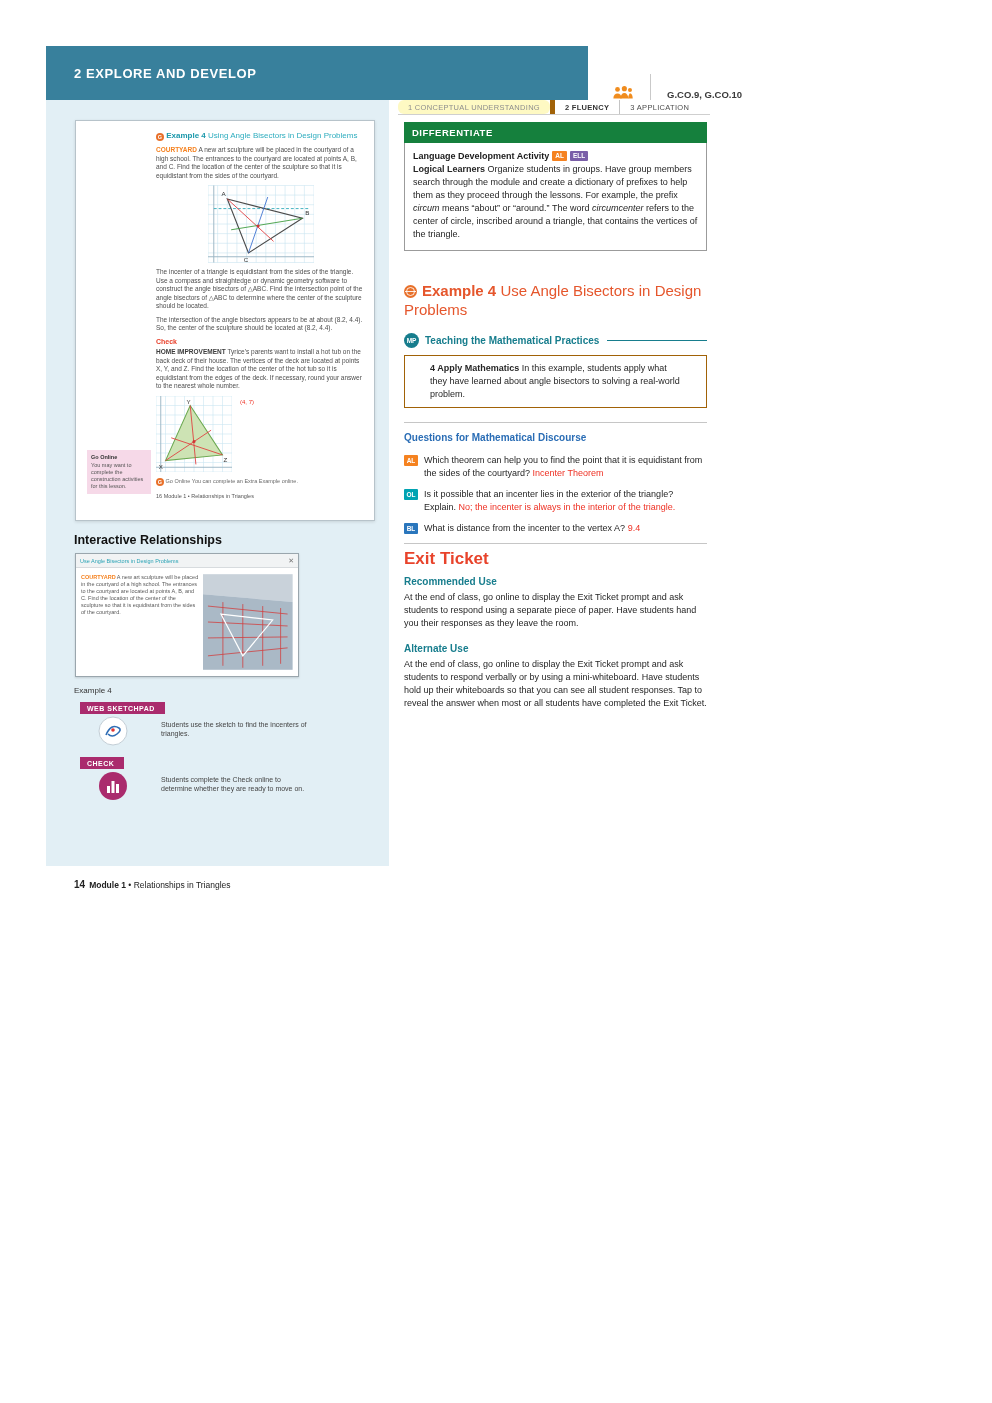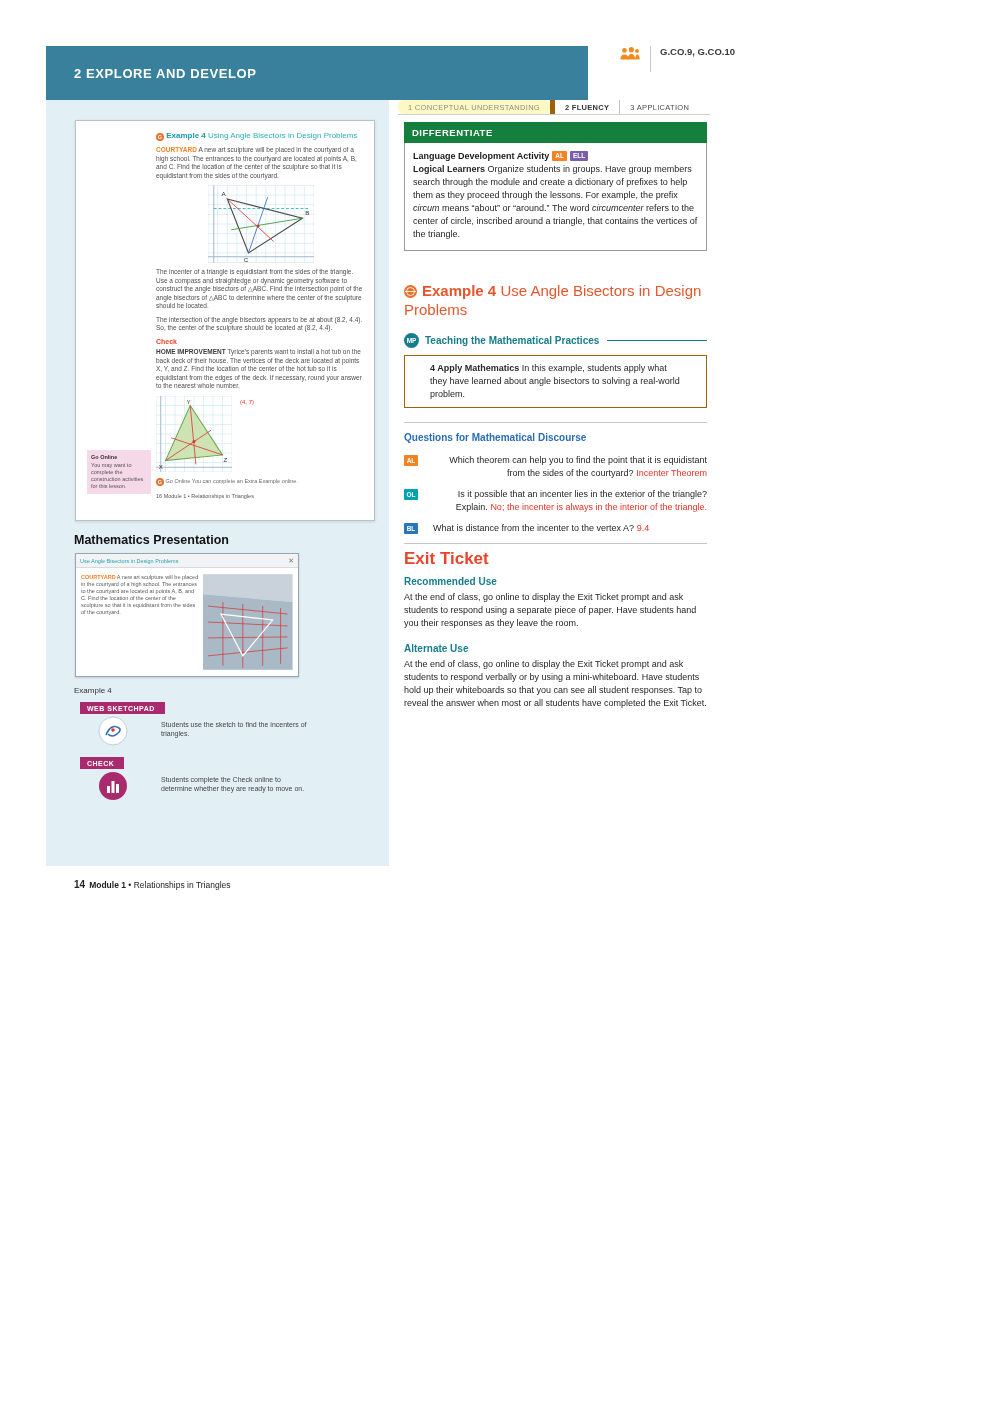--- a/index.html
+++ b/index.html
@@ -12,7 +12,7 @@
               background:#38809c; display:flex; align-items:center; }
   .bar-title { color:#fff; font-weight:bold; font-size:13px; letter-spacing:.6px; padding-left:28px; }
   .standards-box { margin-left:auto; height:100%; width:178px; background:#fff;
-                   display:flex; align-items:flex-start; justify-content:center; gap:9px; }
+                   display:flex; align-items:flex-end; justify-content:center; gap:16px; }
   .std-divider { width:1px; height:26px; background:#c9c9c9; }
   .standards { font-size:9.5px; font-weight:bold; color:#3a3a3a; }
 

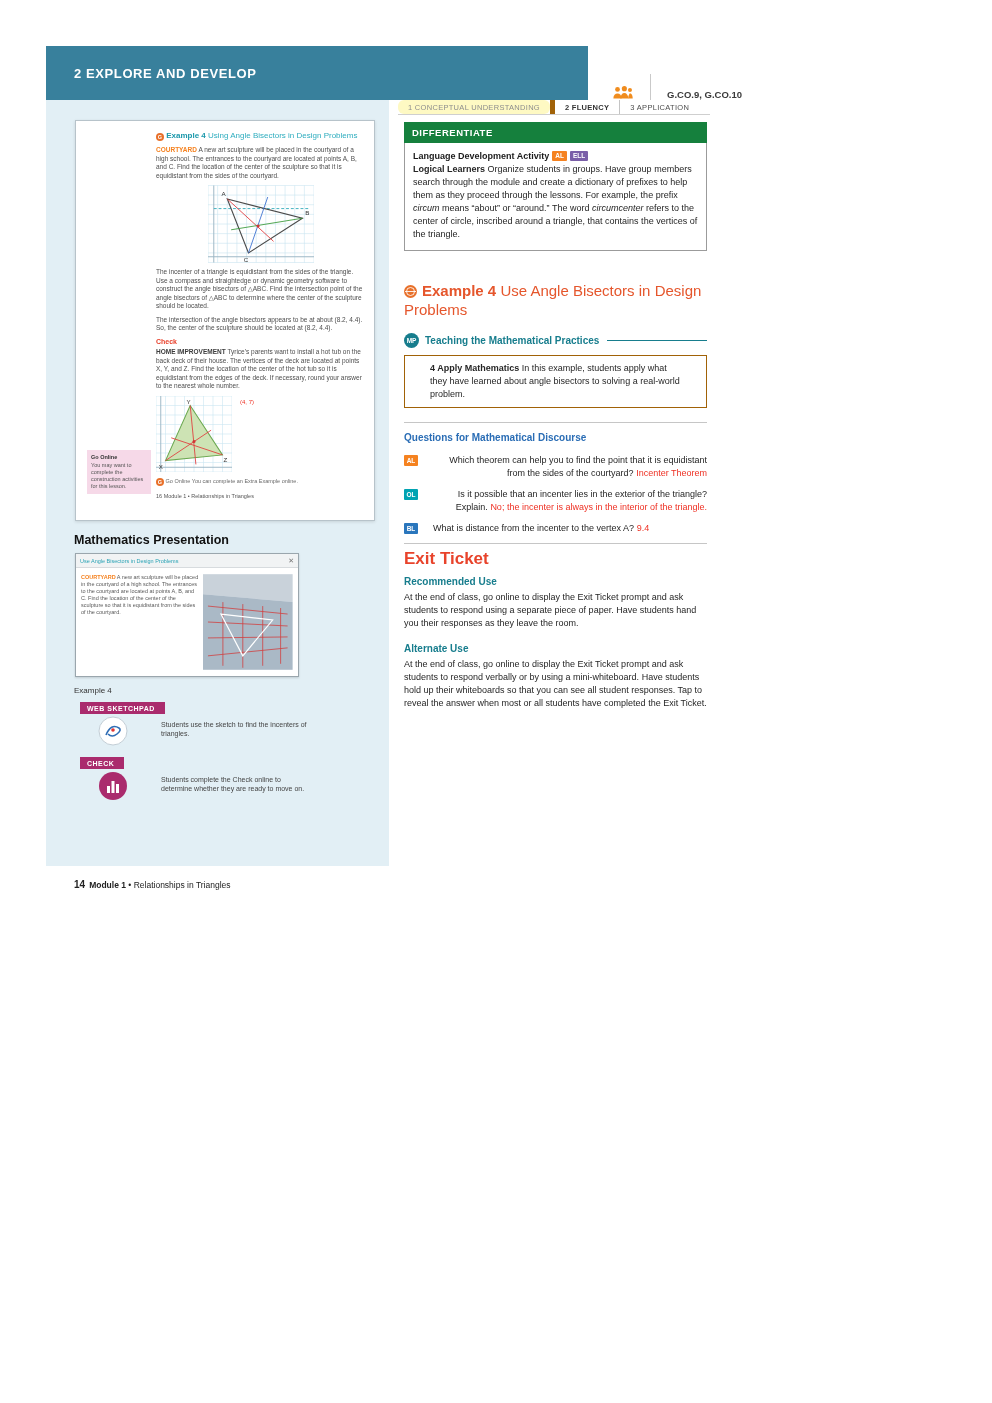--- a/index.html
+++ b/index.html
@@ -107,7 +107,7 @@
 
   hr.rule { border:none; border-top:1px solid #c6c6c6; margin:0 0 8px; }
   .disc-heading { color:#2a6db5; font-weight:bold; font-size:10px; margin-bottom:10px; }
-  .q-row { display:flex; gap:15px; margin-bottom:8px;text-align:right; }
+  .q-row { display:flex; gap:6px; margin-bottom:8px; }
   .q-badge { flex:0 0 auto; width:14px; height:11px; color:#fff; font-size:6.5px; font-weight:bold;
              display:flex; align-items:center; justify-content:center; border-radius:1px; margin-top:1px; }
   .answer { color:#ee3124; }

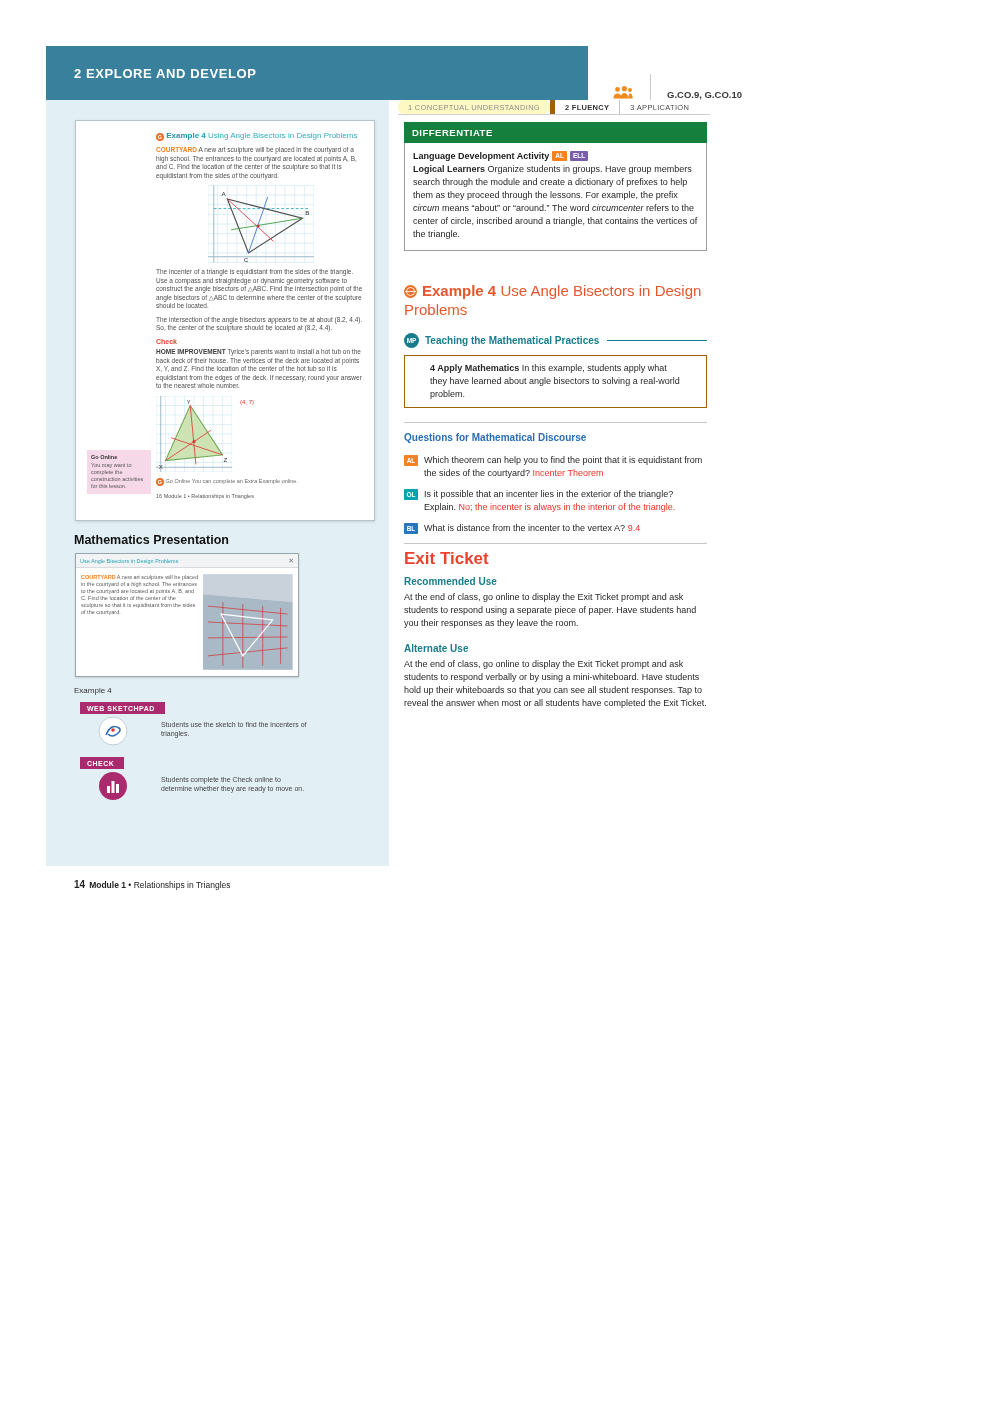--- a/index.html
+++ b/index.html
@@ -211,7 +211,7 @@
     </div>
   </div>
 
-  <div class="ip-heading">Mathematics Presentation</div>
+  <div class="ip-heading">Interactive Relationships</div>
 
   <div class="ip-thumb">
     <div class="thumb-titlebar">

